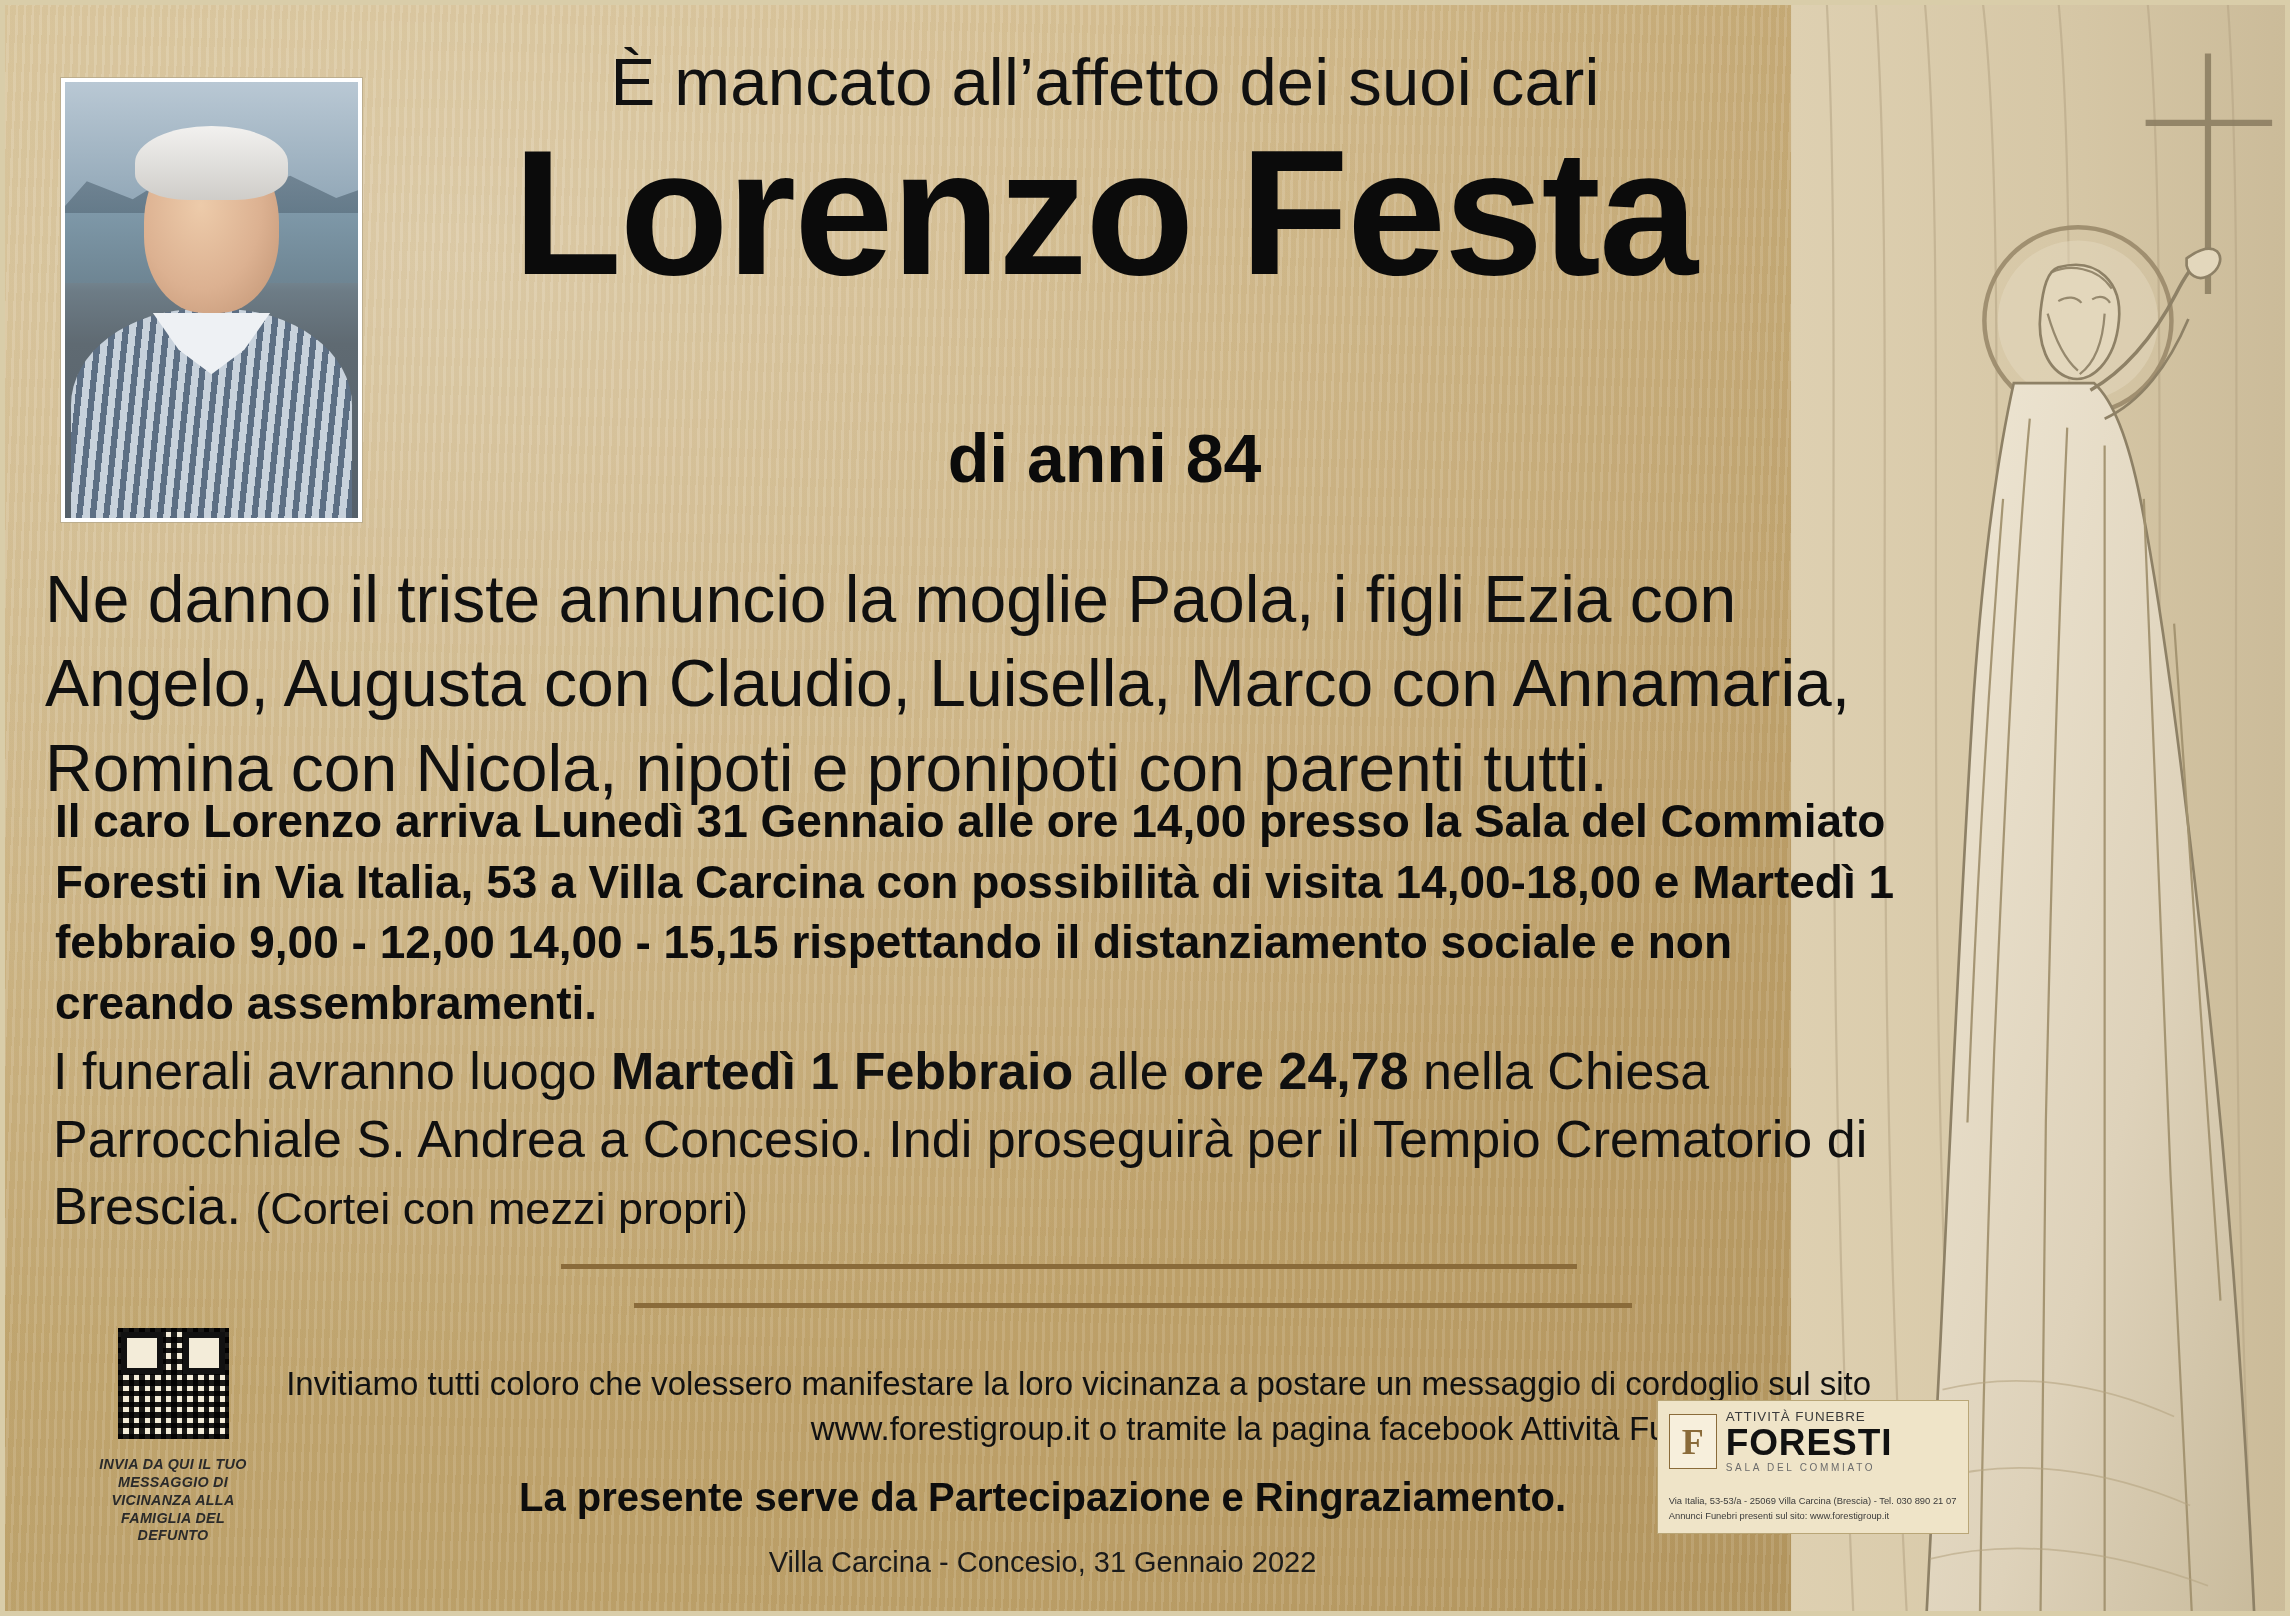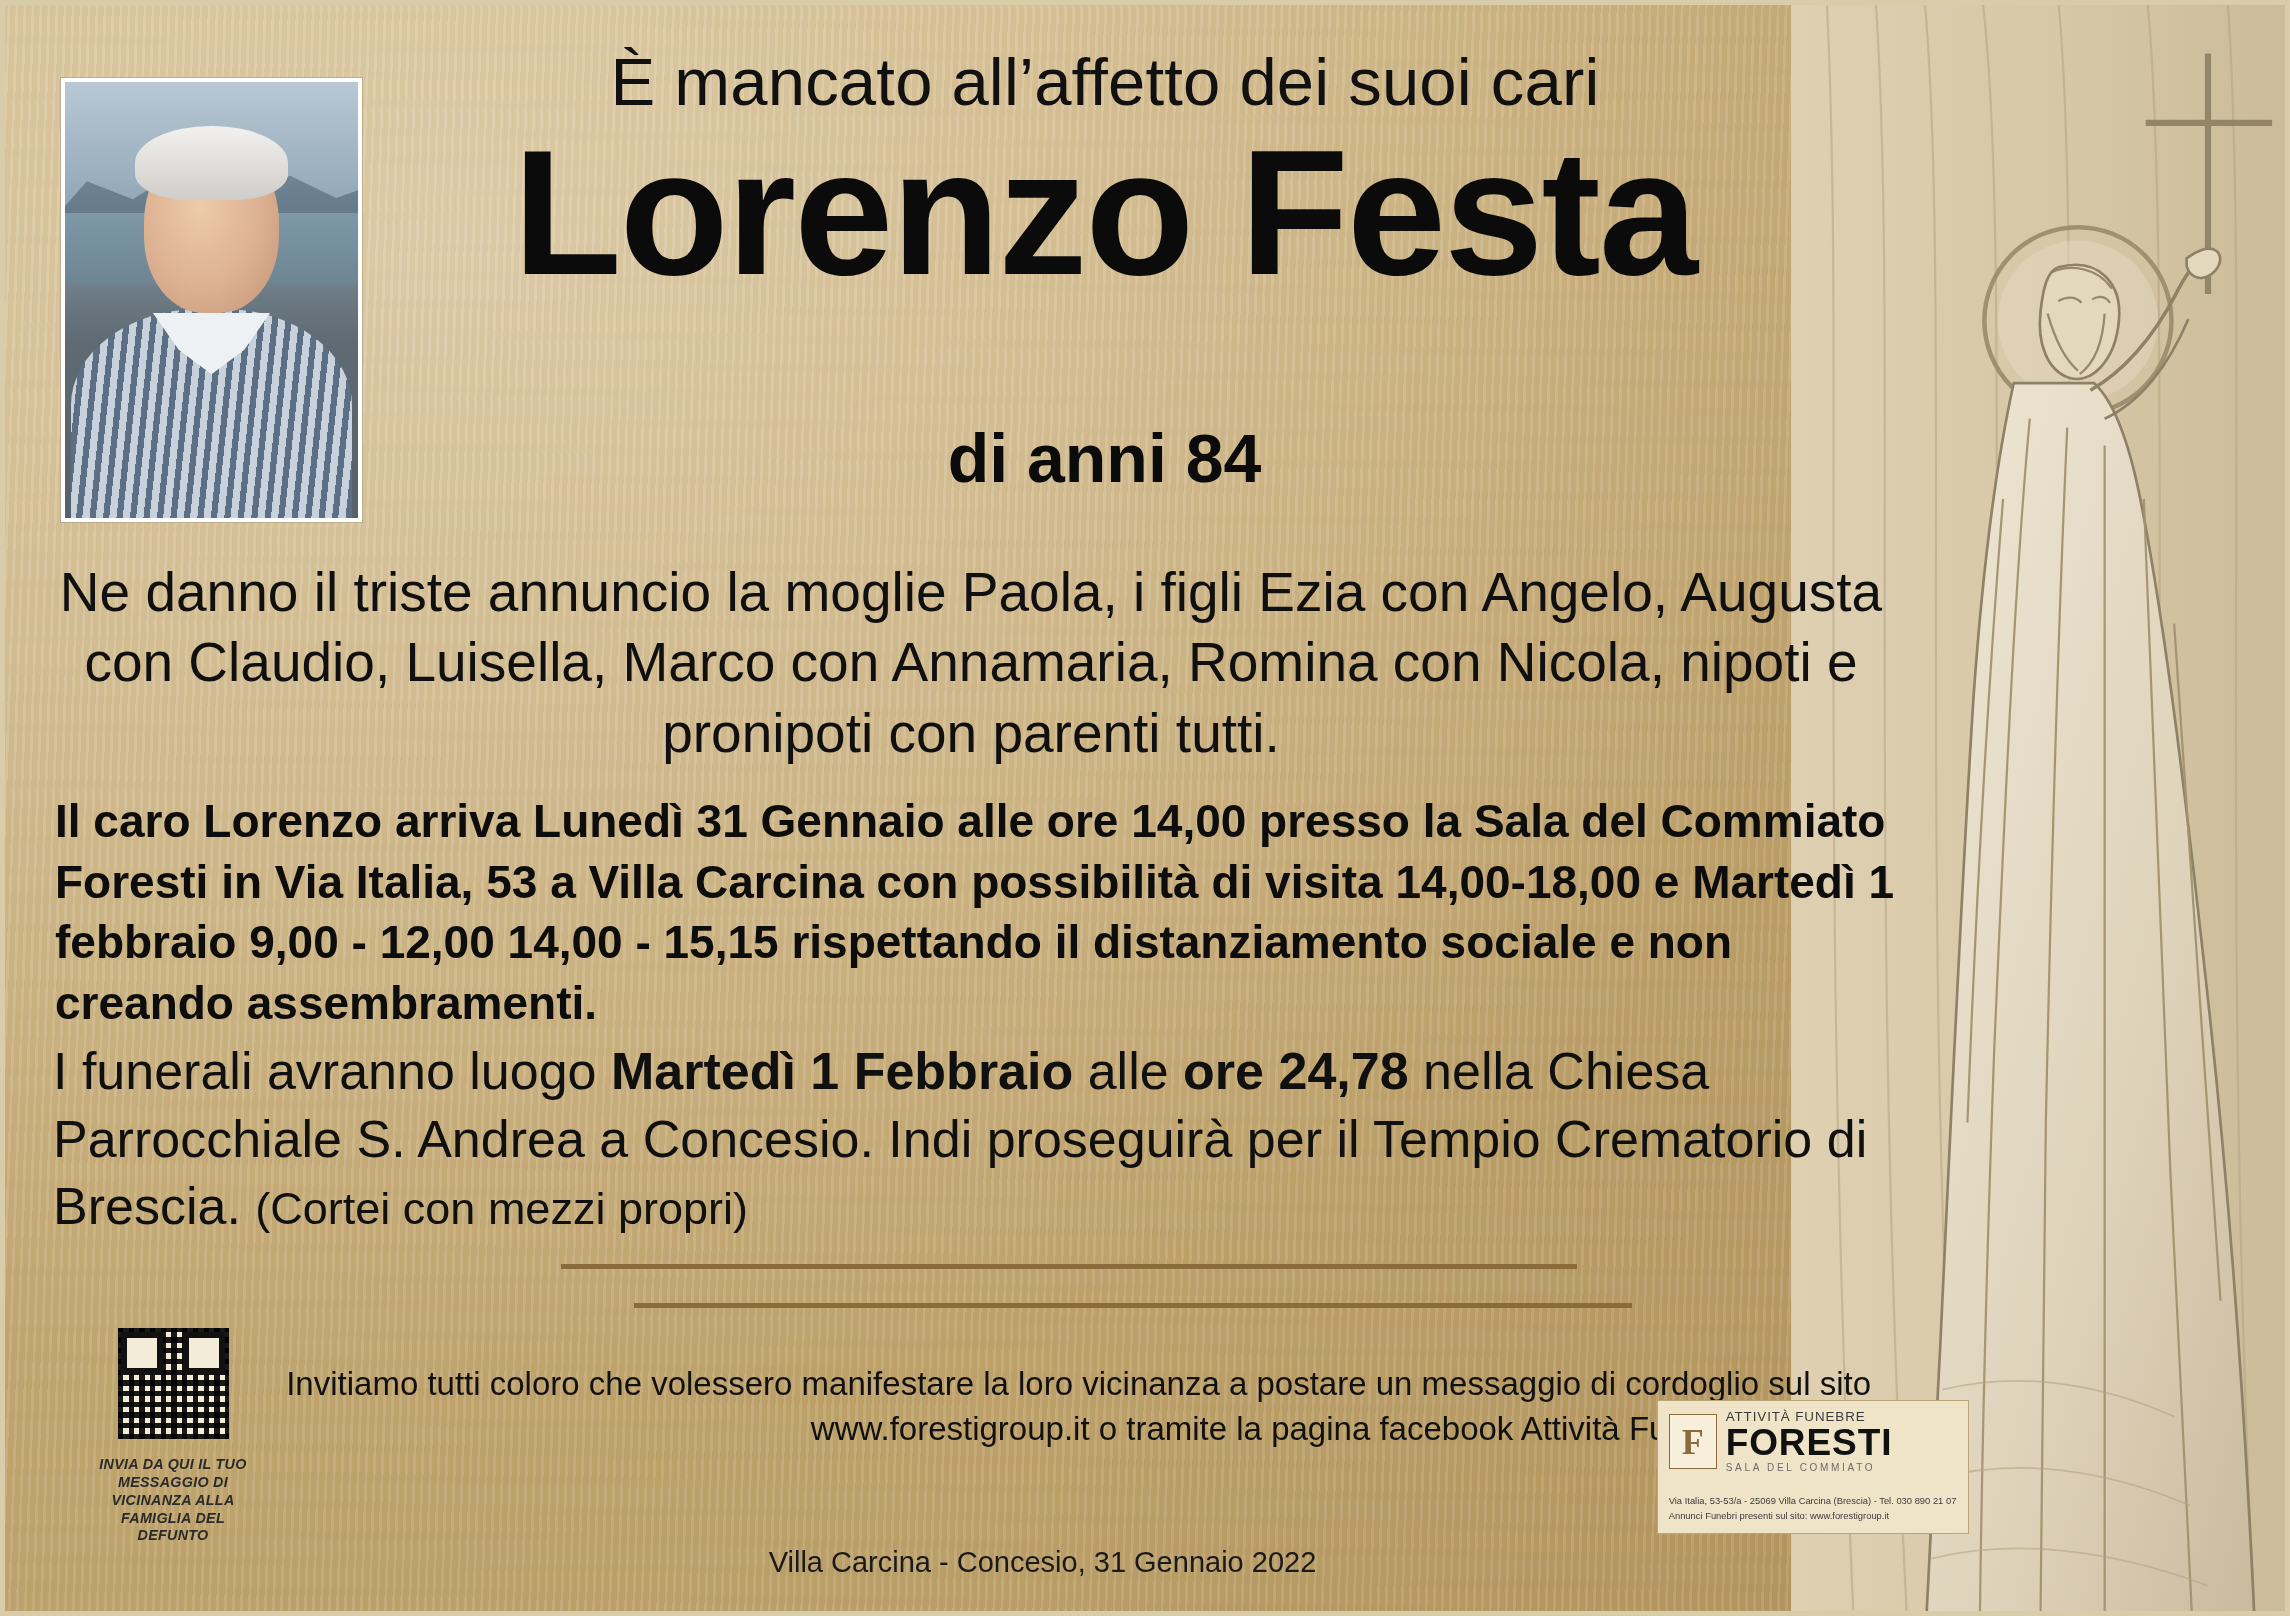--- a/index.html
+++ b/index.html
@@ -151,13 +151,12 @@
   }
   .announce {
     position: absolute;
-    left: 53px;
+    left: 45px;
     top: 557px;
     width: 1836px;
-    font-size: 55px;
+    font-size: 66px;
     line-height: 1.28;
     color: #101010;
-    text-align: center;
   }
   .arrival {
     position: absolute;

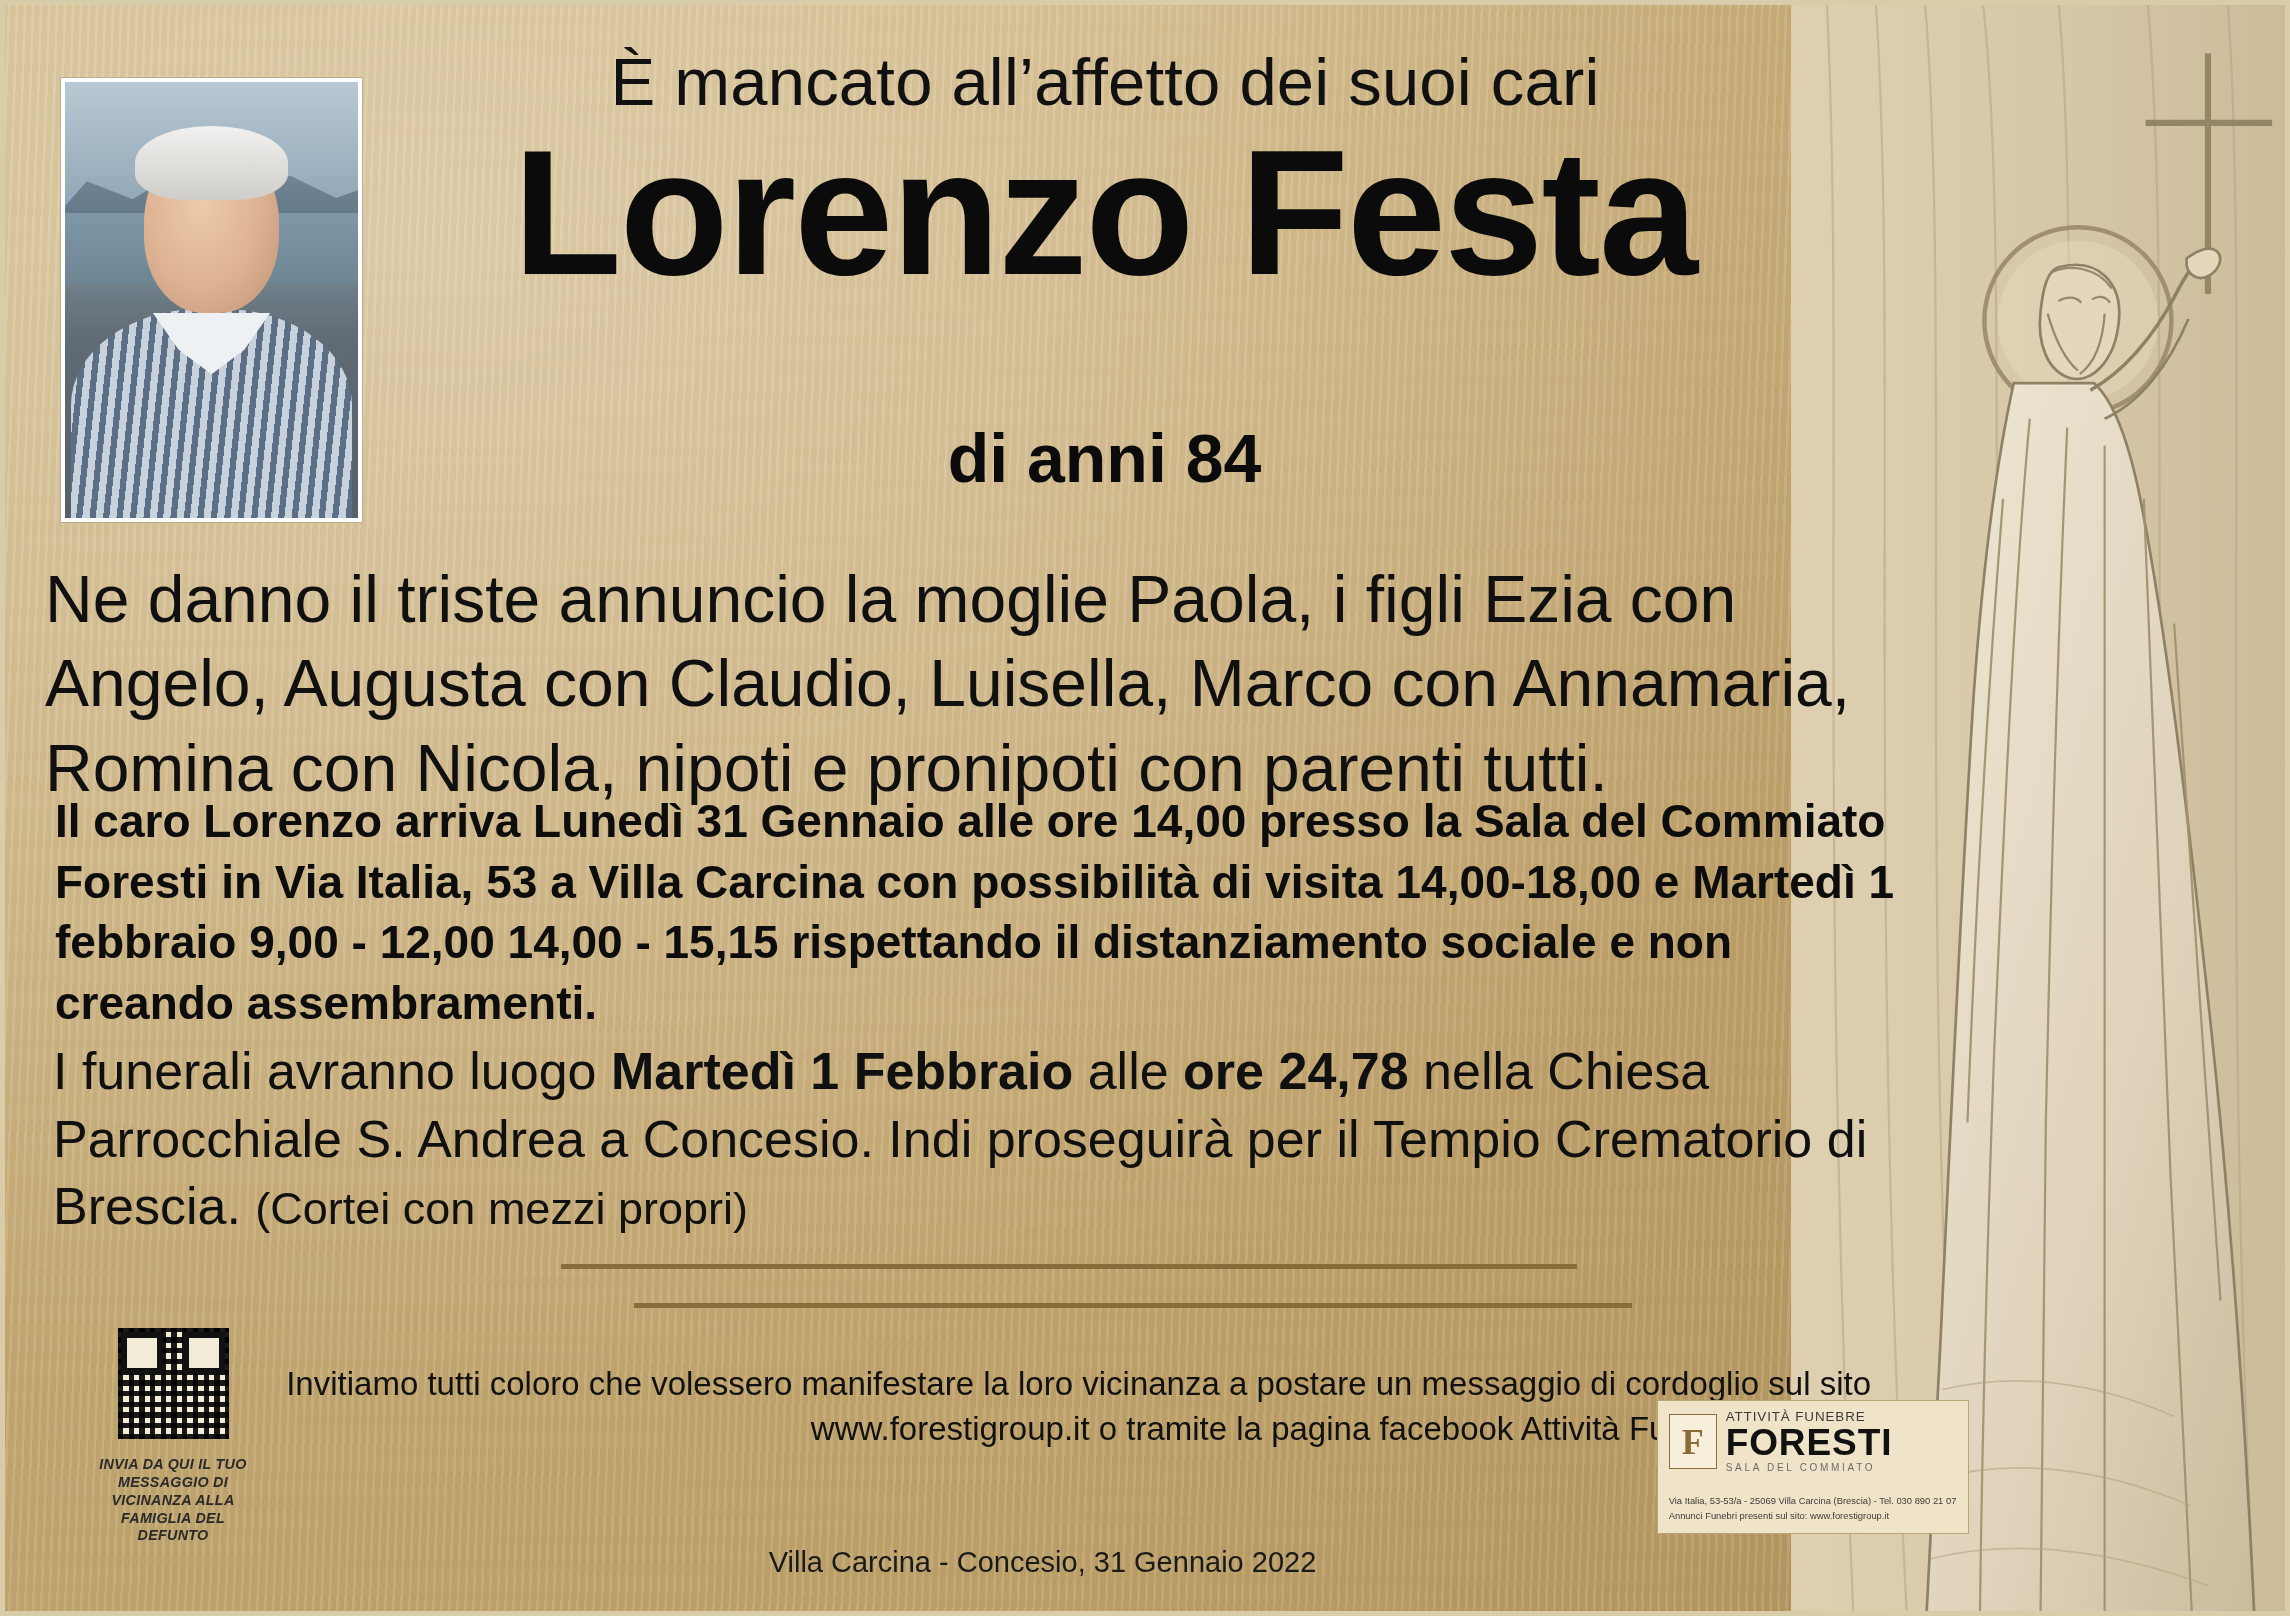--- a/index.html
+++ b/index.html
@@ -415,6 +415,7 @@
   </div>
 
   <div class="invite">Invitiamo tutti coloro che volessero manifestare la loro vicinanza a  postare un messaggio di cordoglio sul sito www.forestigroup.it o tramite la pagina facebook  Attività Funebre Foresti.</div>
+  <div class="participation">La presente serve da Partecipazione e Ringraziamento.</div>
   <div class="place-date">Villa Carcina - Concesio, 31 Gennaio 2022</div>
 
   <div class="agency">

